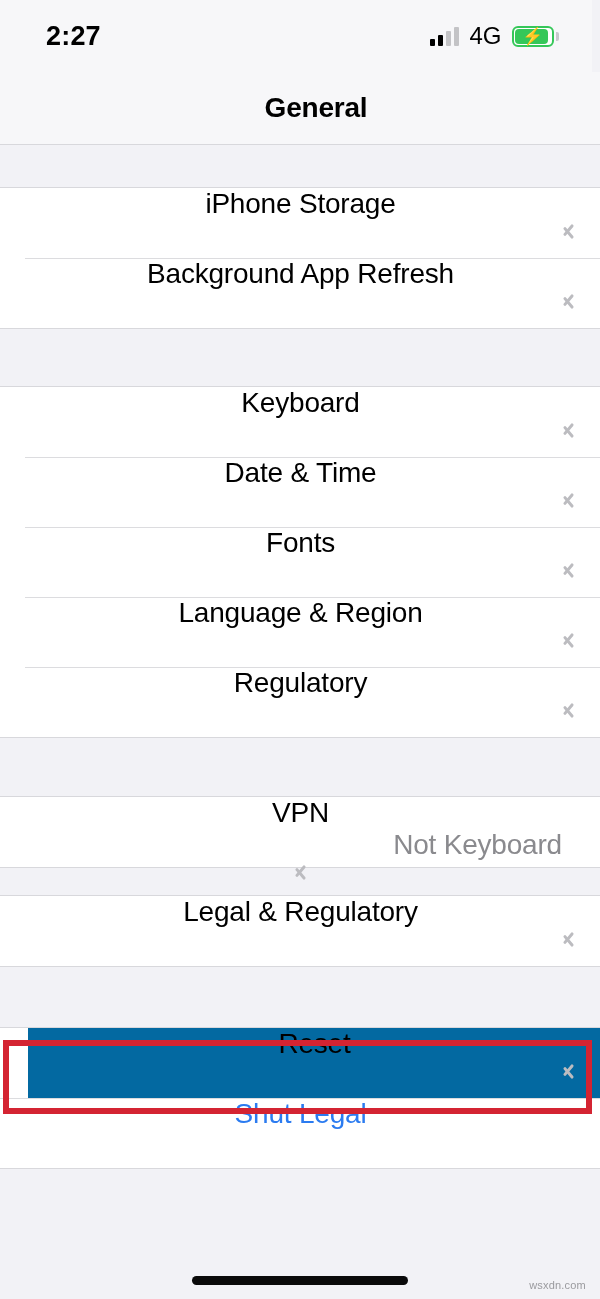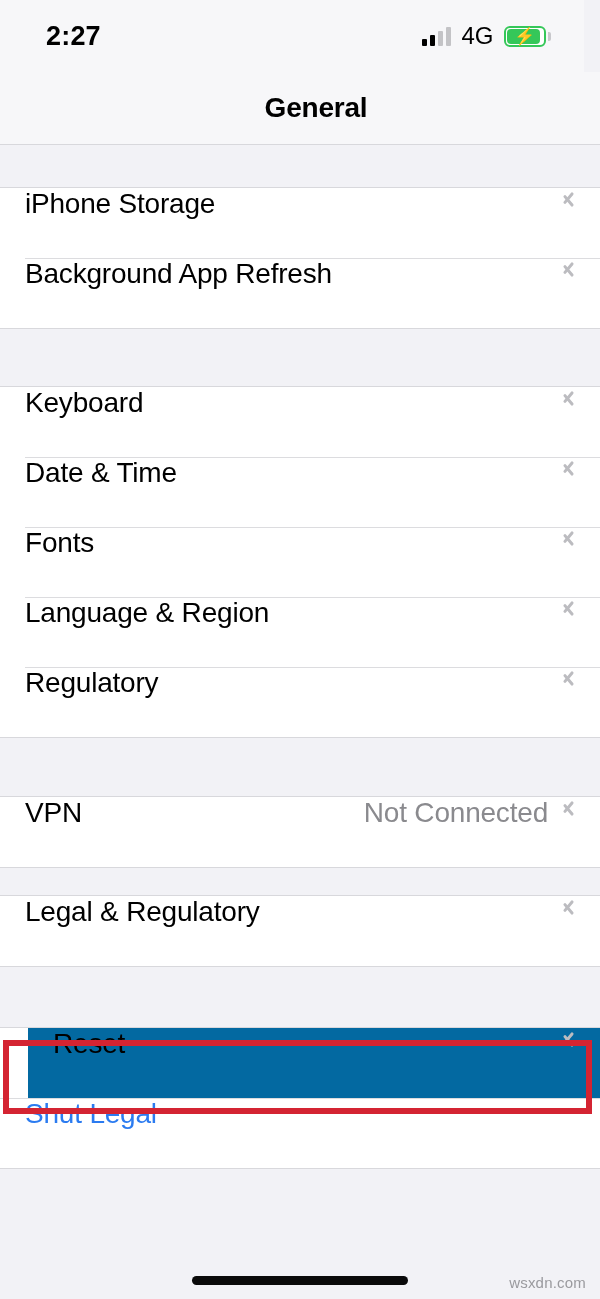--- a/index.html
+++ b/index.html
@@ -18,7 +18,7 @@
 
   
   .statusbar {
-    position:absolute; top:0; left:0; right:16px; height:72px;
+    position:absolute; top:0; left:0; right:8px; height:72px;
     background:#f7f7f9;
     display:flex; align-items:center; justify-content:space-between;
     padding:0 38px 0 46px;

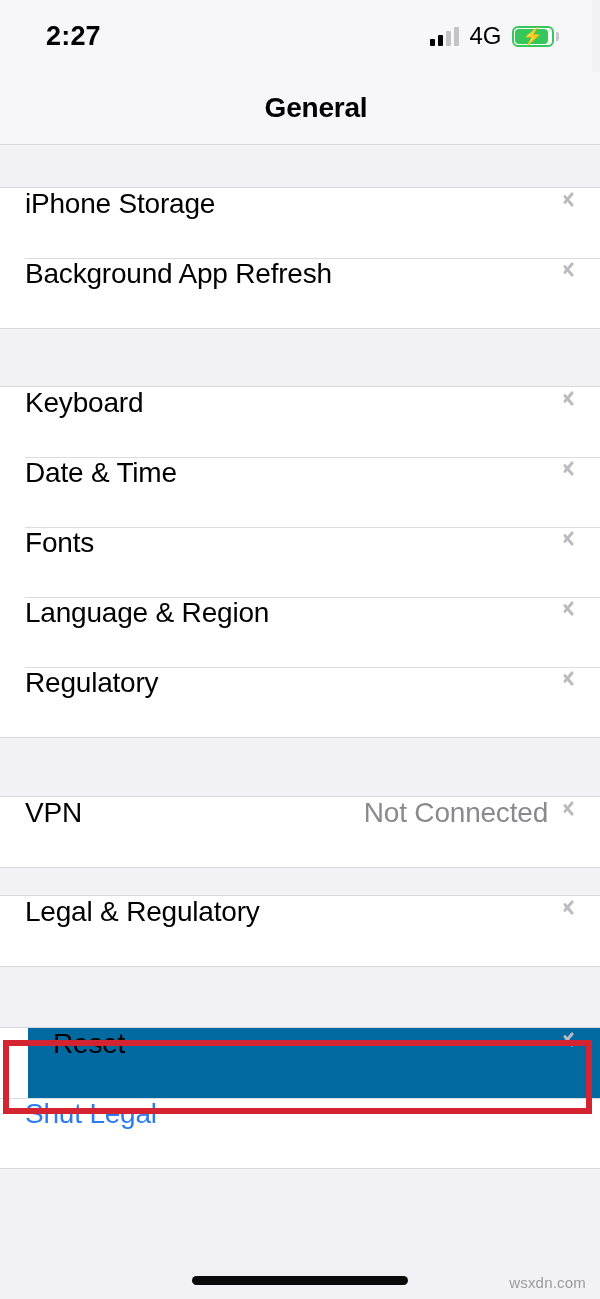--- a/index.html
+++ b/index.html
@@ -96,11 +96,12 @@
 
   .row {
     position:relative;
-    display:flex; 
+    display:flex; align-items:center;
     height:70px;
     padding:0 24px 0 25px;
     background:#fff;
     cursor:pointer;
+    flex-direction:column;
   }
   .row + .row::before {
     content:""; position:absolute; left:25px; right:0; top:0;

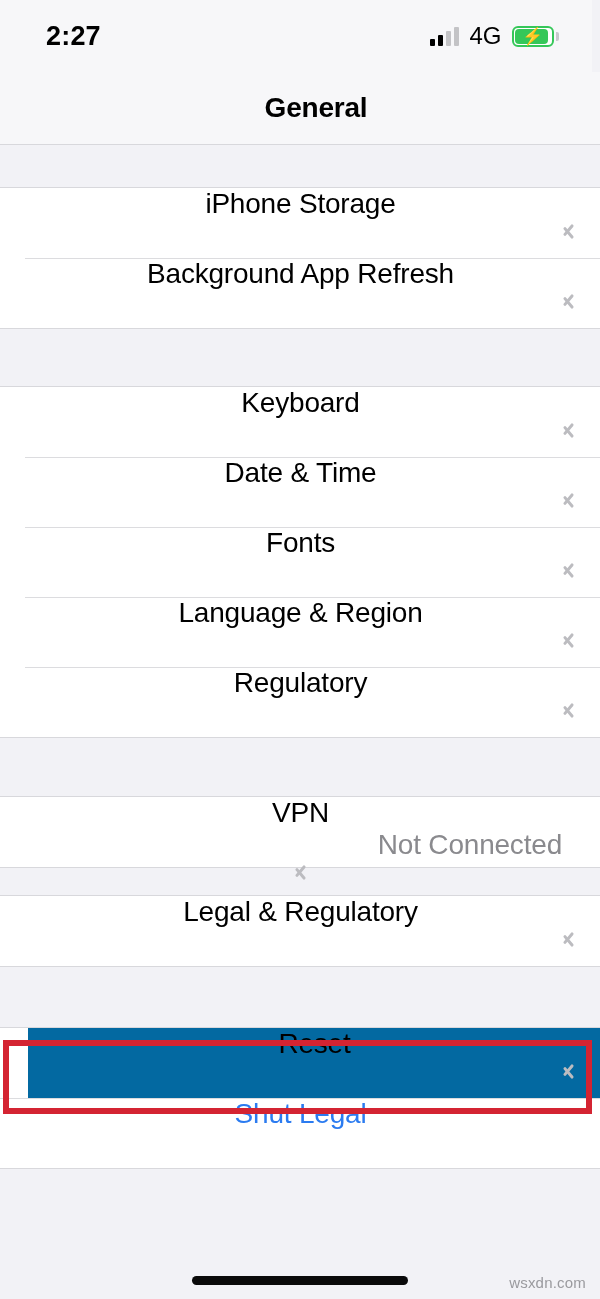--- a/index.html
+++ b/index.html
@@ -220,7 +220,7 @@
       <div class="group">
         <div class="row">
           <div class="row-label">VPN</div>
-          <div class="row-value">Not Connected</div>
+          <div class="row-value">Not Keyboard</div>
           <div class="chev"></div>
         </div>
       </div>

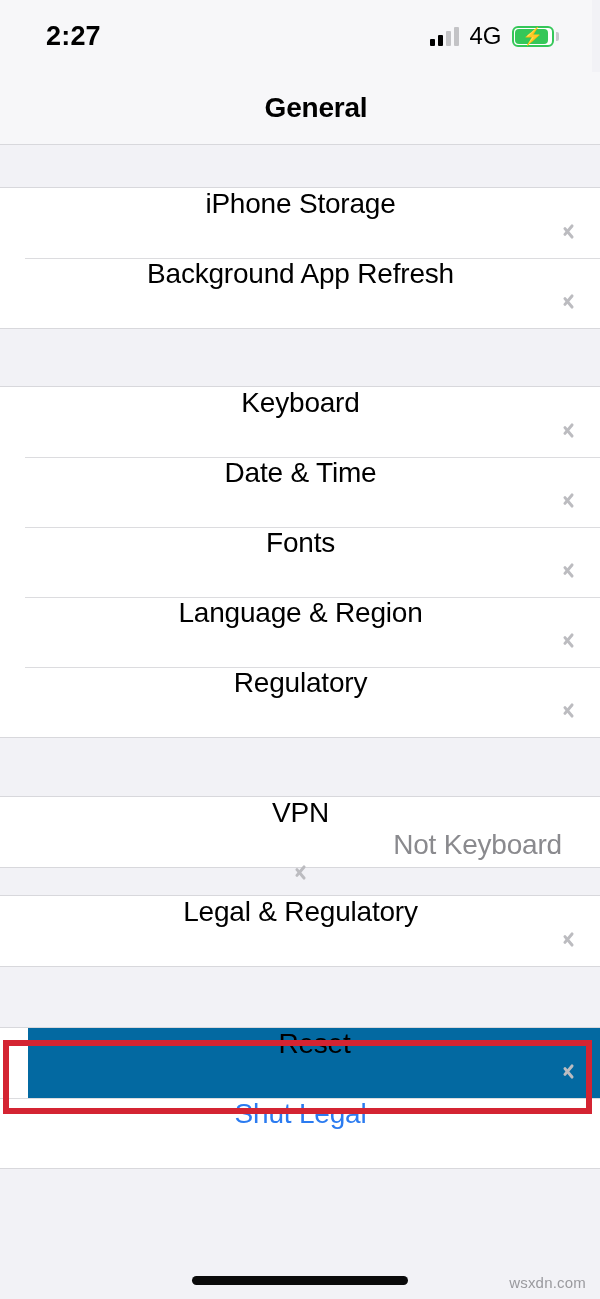--- a/index.html
+++ b/index.html
@@ -149,7 +149,7 @@
   }
   .watermark {
     position:absolute; right:14px; bottom:8px;
-    font-size:15px; color:#9a9a9e; letter-spacing:0.2px;
+    font-size:11px; color:#9a9a9e; letter-spacing:0.2px;
   }
 </style>
 </head>

